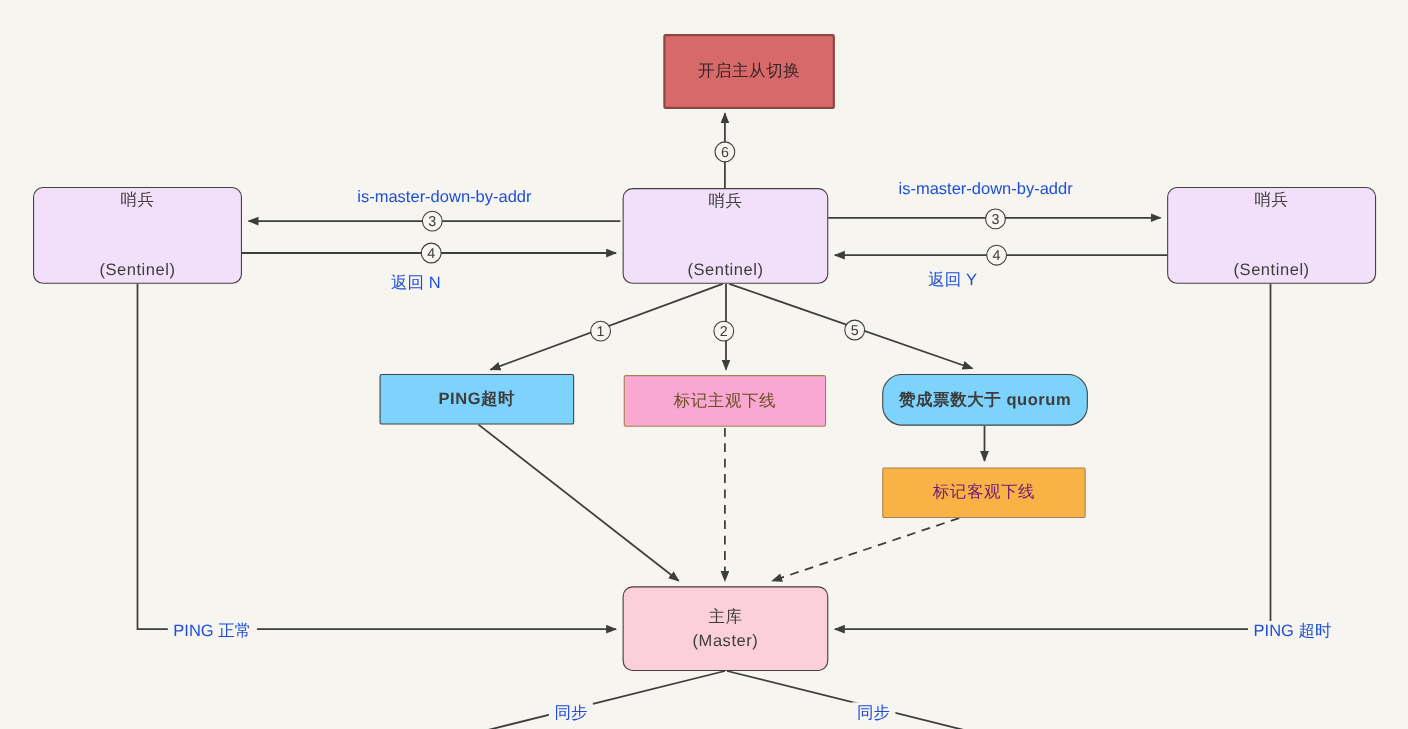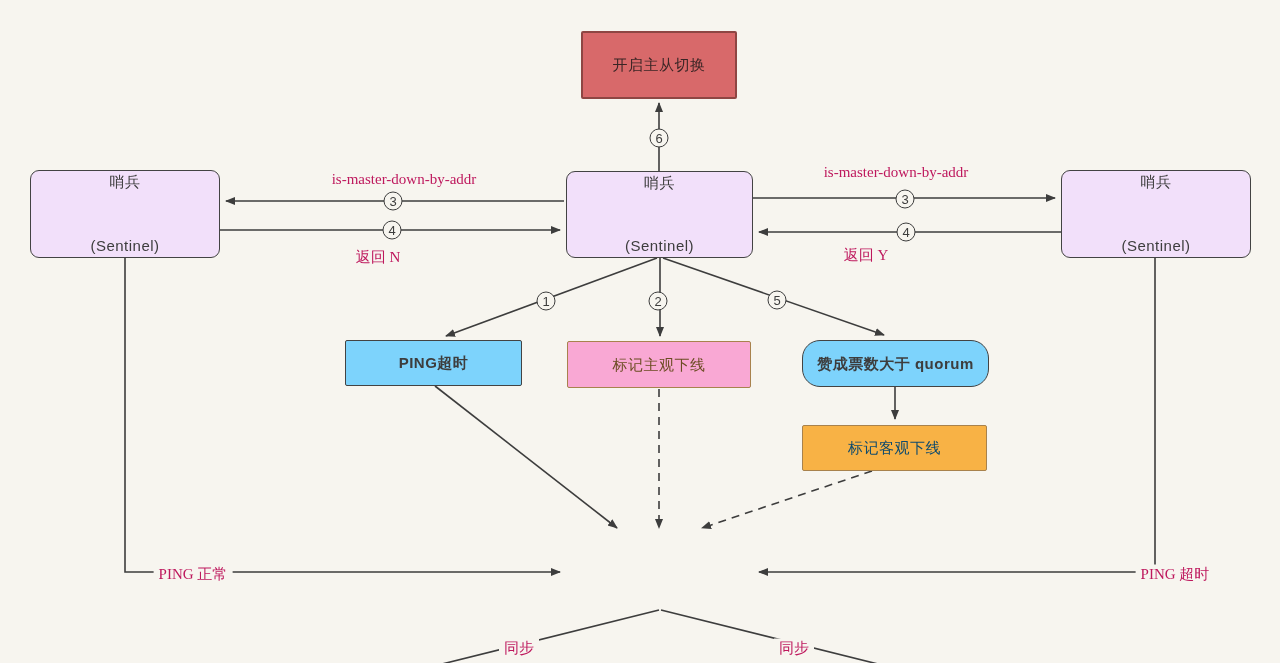--- a/index.html
+++ b/index.html
@@ -29,7 +29,7 @@
   .rounded { border-radius: 9px; }
   .square  { border-radius: 2px; }
 
-  .node-start     { background: #d8696a; border: 2px solid #8e4643; color: #3a2525; }
+  .node-start     { background: #d8696a; border: 2px solid #8e4643; color: #3a2525; margin-left: 22px; }
   .node-sentinel  { background: #f2e0fa; border: 1.6px solid #434343; justify-content: space-between; }
   .node-white     { background: #7dd3fc; border: 1.5px solid #434343; font-weight: bold; }
   .node-peach     { background: #f9a8d4; border: 1.5px solid #a8824d; color: #6b4c22; }

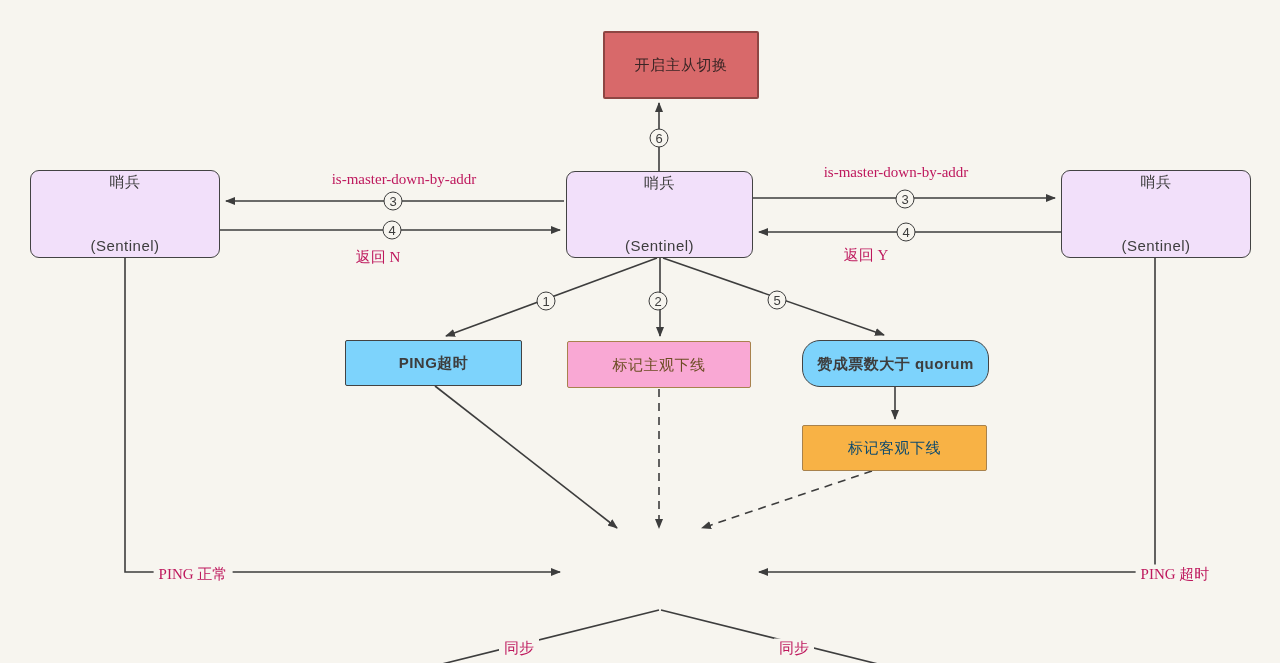--- a/index.html
+++ b/index.html
@@ -41,8 +41,7 @@
     transform: translate(-50%, -50%);
     font-size: 15px;
     white-space: nowrap;
-    color: #be185d;
-    font-family: Liberation Serif, serif;
+    color: #1d4ed8;
   }
   .on-line { background: #f7f5ef; padding: 0 5px; }
 

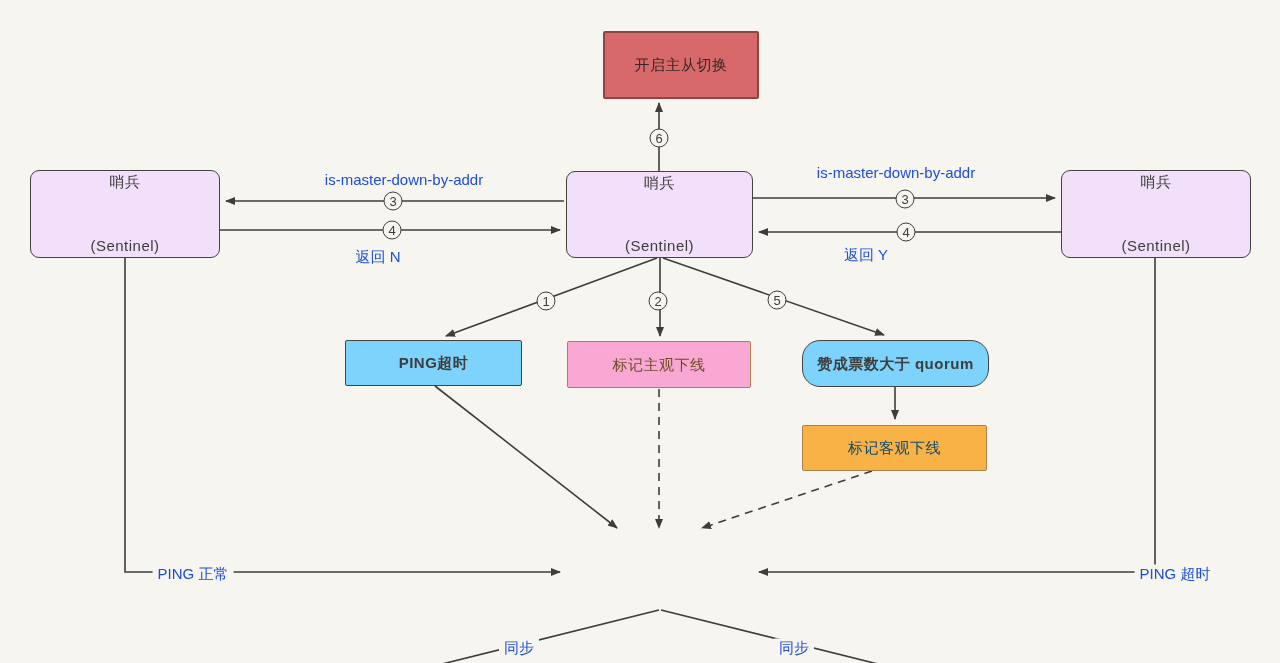--- a/index.html
+++ b/index.html
@@ -33,7 +33,7 @@
   .node-sentinel  { background: #f2e0fa; border: 1.6px solid #434343; justify-content: space-between; }
   .node-white     { background: #7dd3fc; border: 1.5px solid #434343; font-weight: bold; }
   .node-peach     { background: #f9a8d4; border: 1.5px solid #a8824d; color: #6b4c22; }
-  .node-orange    { background: #f8b245; border: 1.5px solid #a8824d; color: #0c4a6e; }
+  .node-orange    { background: #f8b245; border: 1.5px solid #a8824d; color: #701a75; }
   .node-master    { background: #fbd0da; border: 1.6px solid #4a3a3a; }
 
   .edge-label {

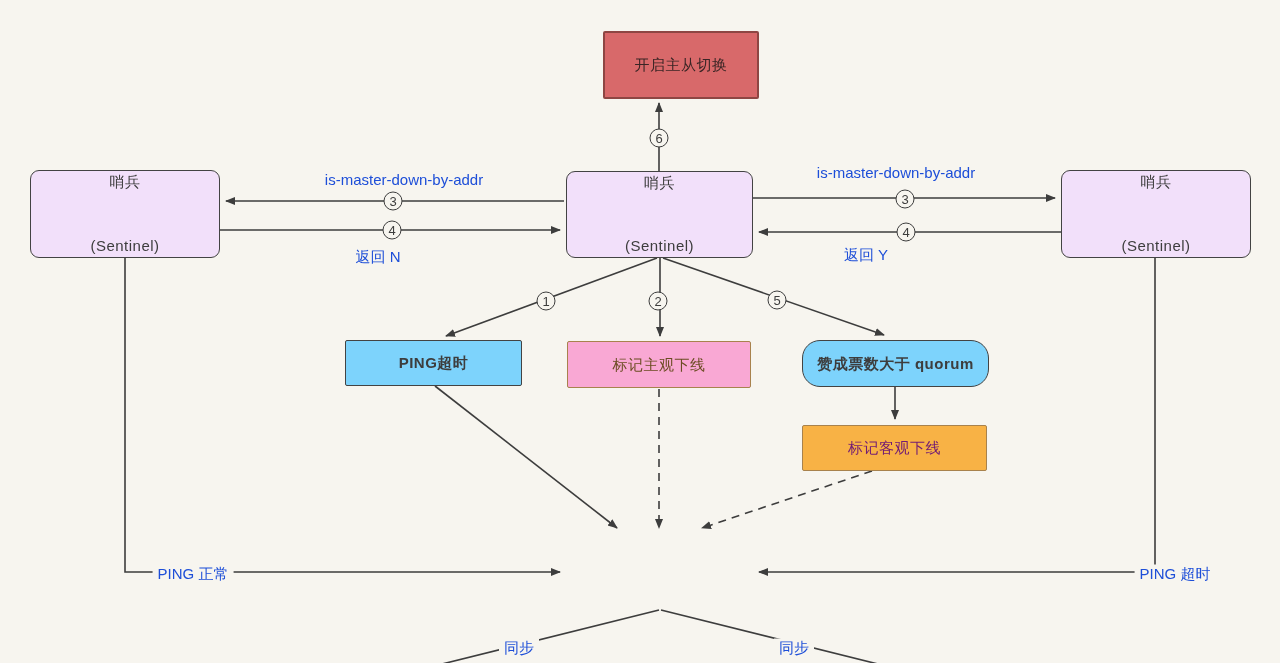--- a/index.html
+++ b/index.html
@@ -135,6 +135,10 @@
     <div>标记客观下线</div>
   </div>
 
+  <div class="node node-master rounded" style="left:566px; top:533px; width:187px; height:77px;">
+    <div>主库</div>
+    <div>(Master)</div>
+  </div>
 
   <div class="edge-label" style="left:404px; top:179px;">is-master-down-by-addr</div>
   <div class="edge-label" style="left:378px; top:257px;">返回 N</div>

